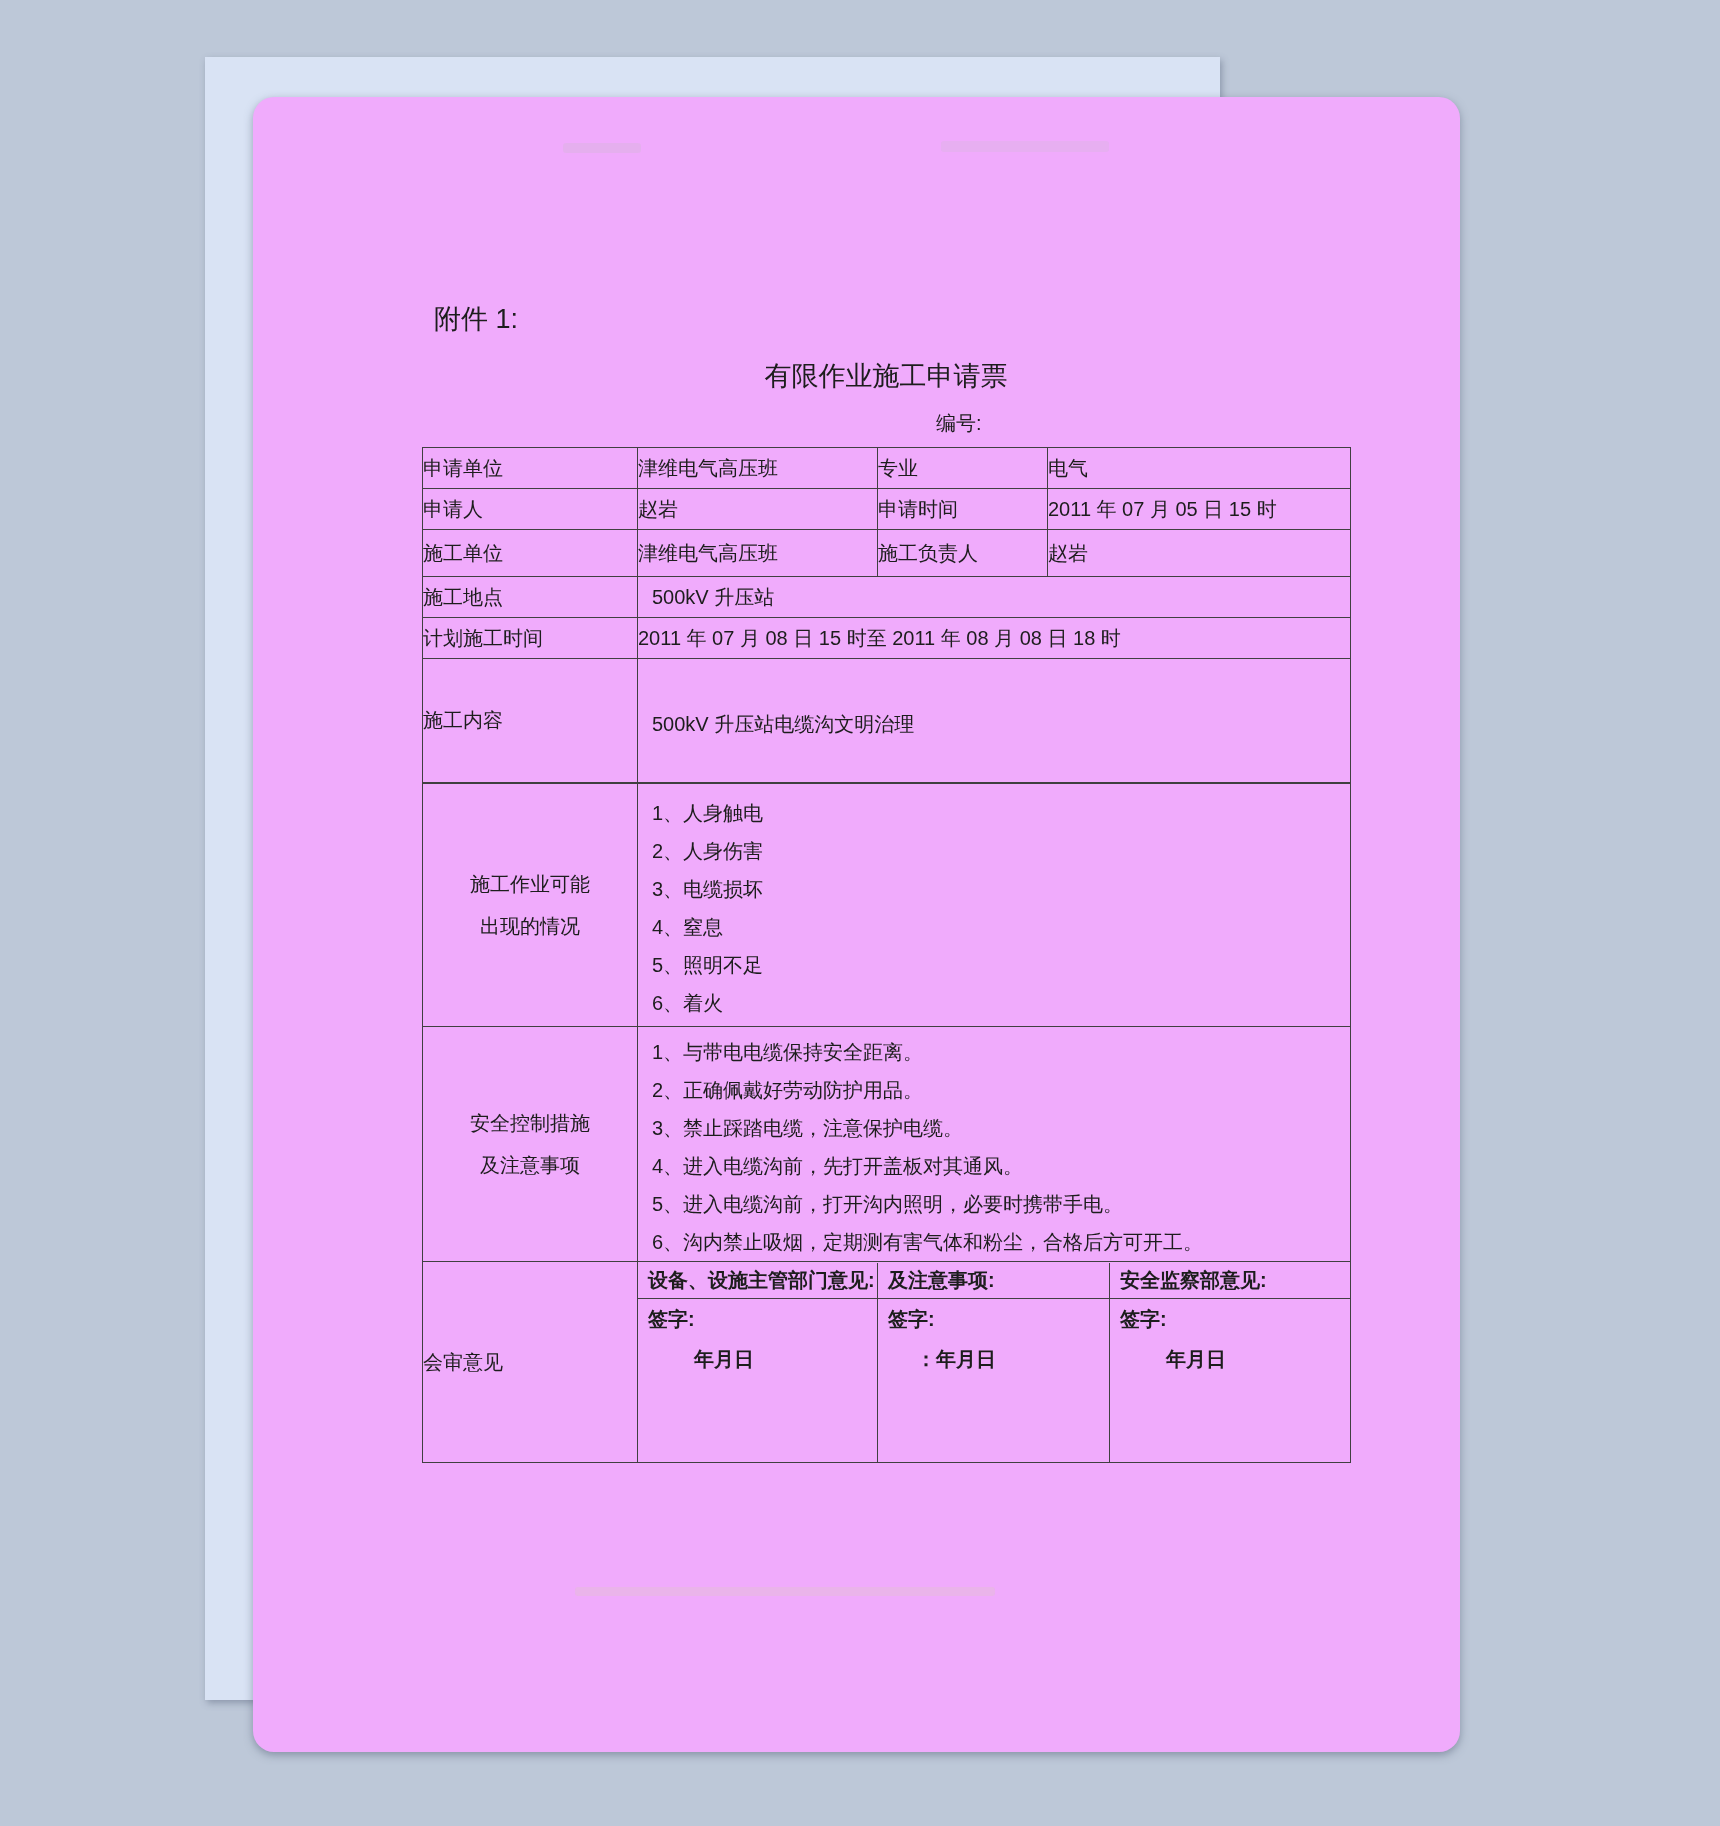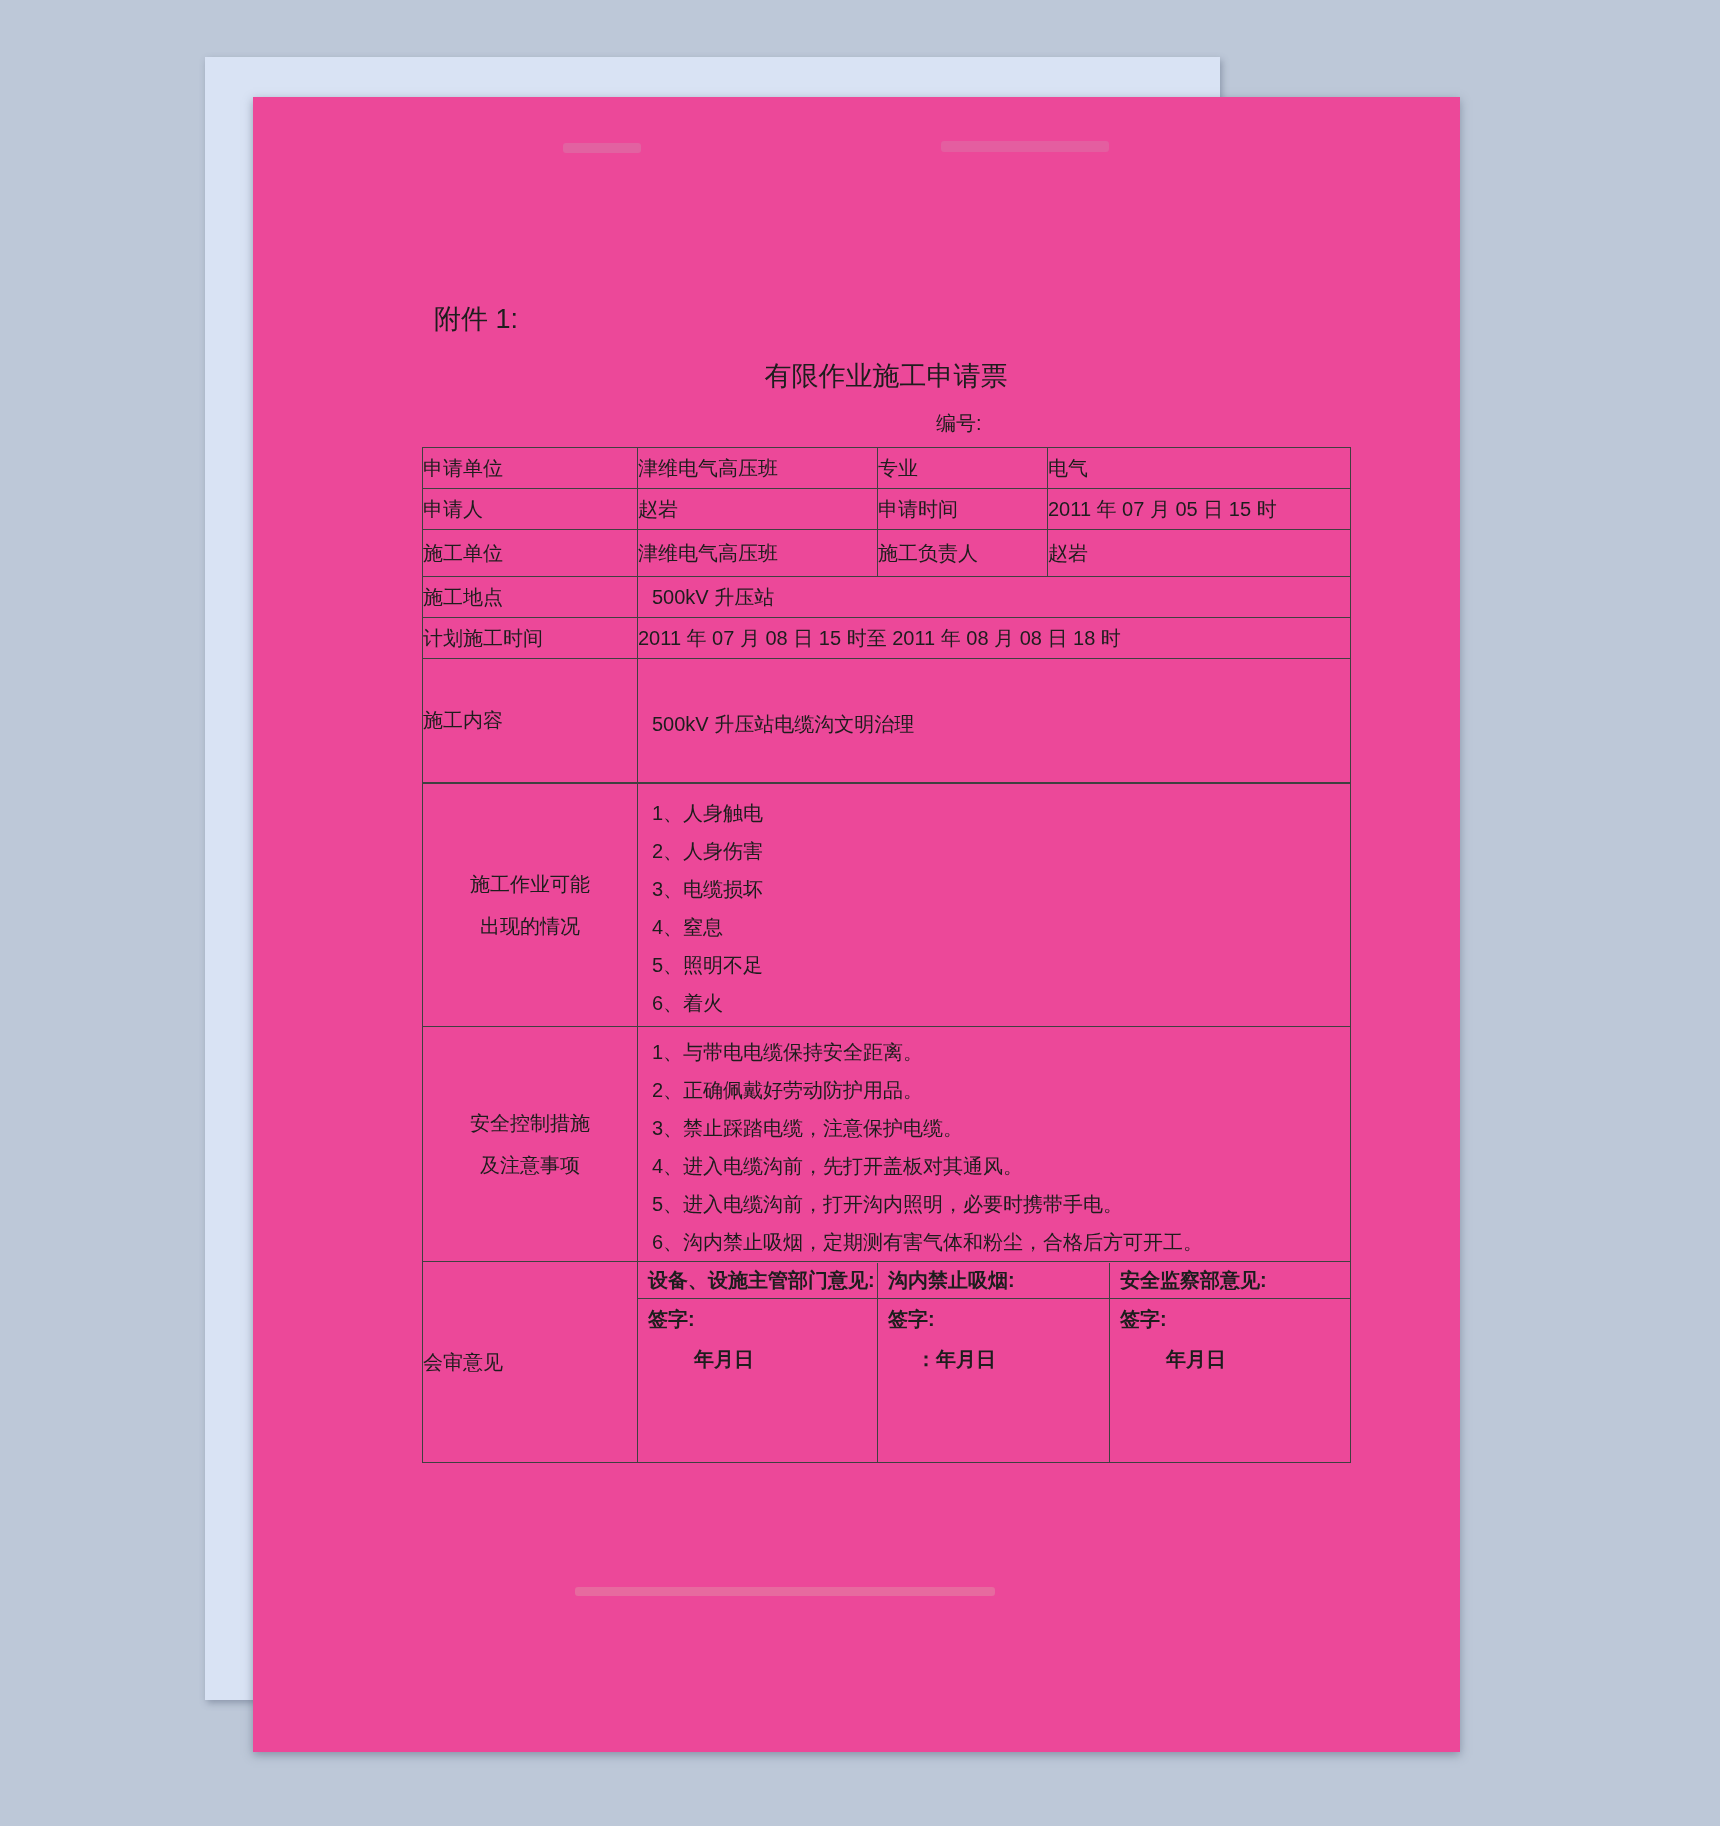--- a/index.html
+++ b/index.html
@@ -26,8 +26,9 @@
     position: absolute;
     left: 253px; top: 97px;
     width: 1207px; height: 1655px;
-    background: #ec4899;
+    background: #f0abfc;
     box-shadow: 0 3px 9px rgba(80, 92, 115, 0.5);
+    border-radius: 21px;
   }
 
   

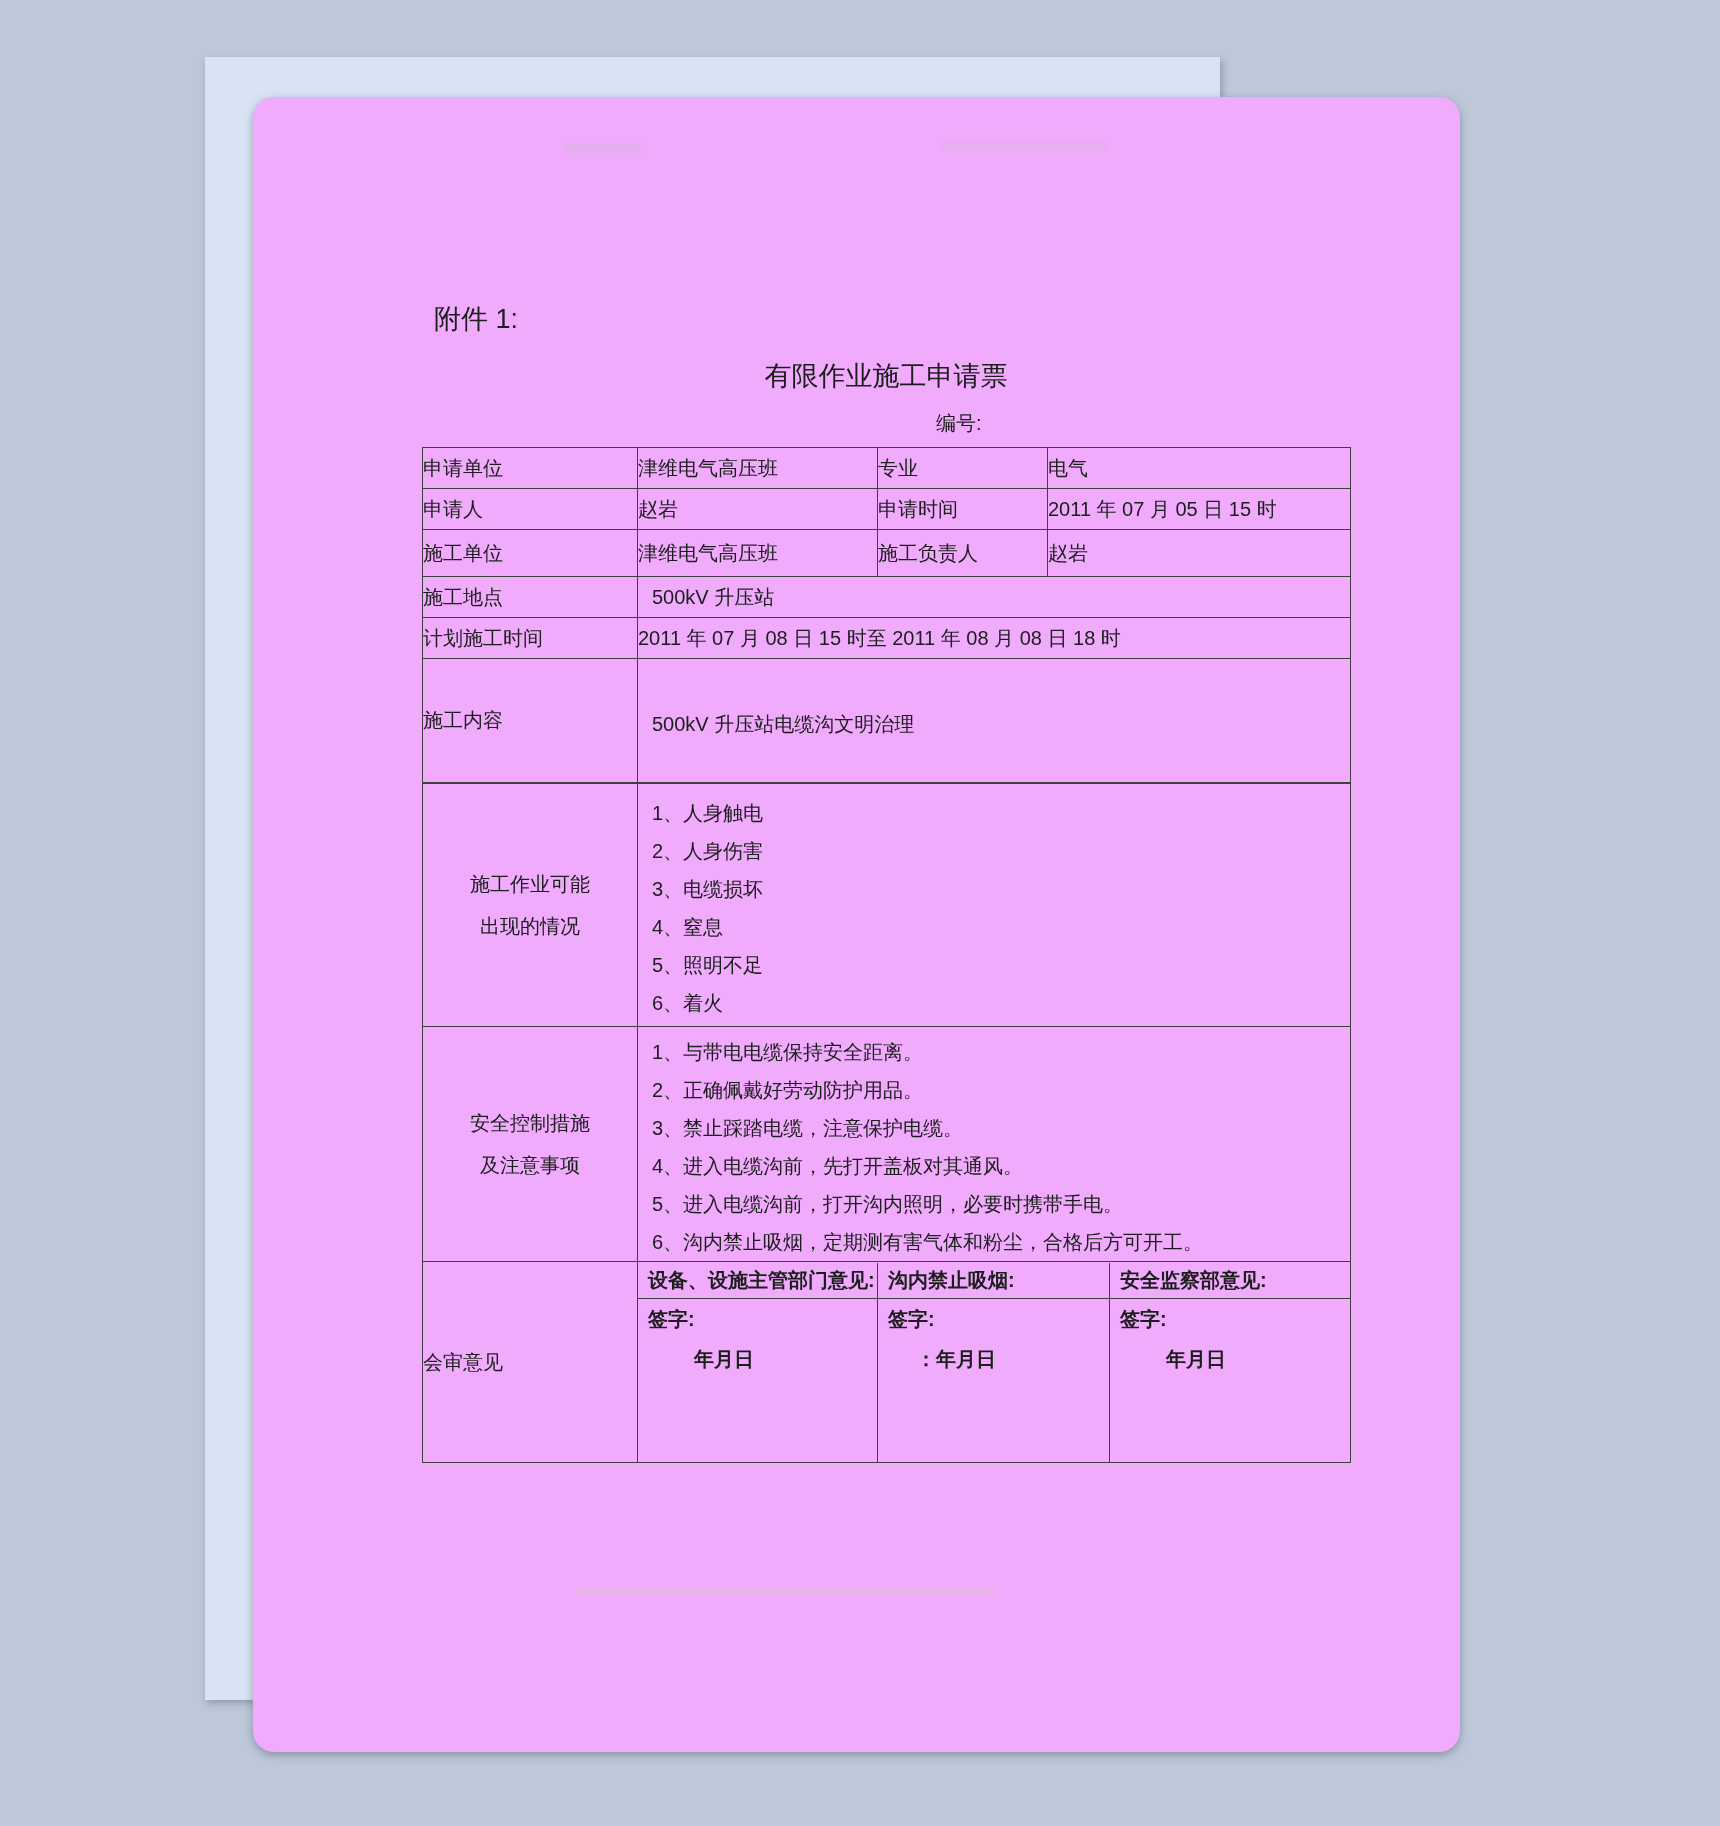--- a/index.html
+++ b/index.html
@@ -219,7 +219,7 @@
             </div>
 
             <div class="review-col rc2">
-              <div class="review-head">沟内禁止吸烟:</div>
+              <div class="review-head">及注意事项:</div>
               <div class="review-body">
                 <div class="sign-line">签字:</div>
                 <div class="date-line">：年月日</div>

